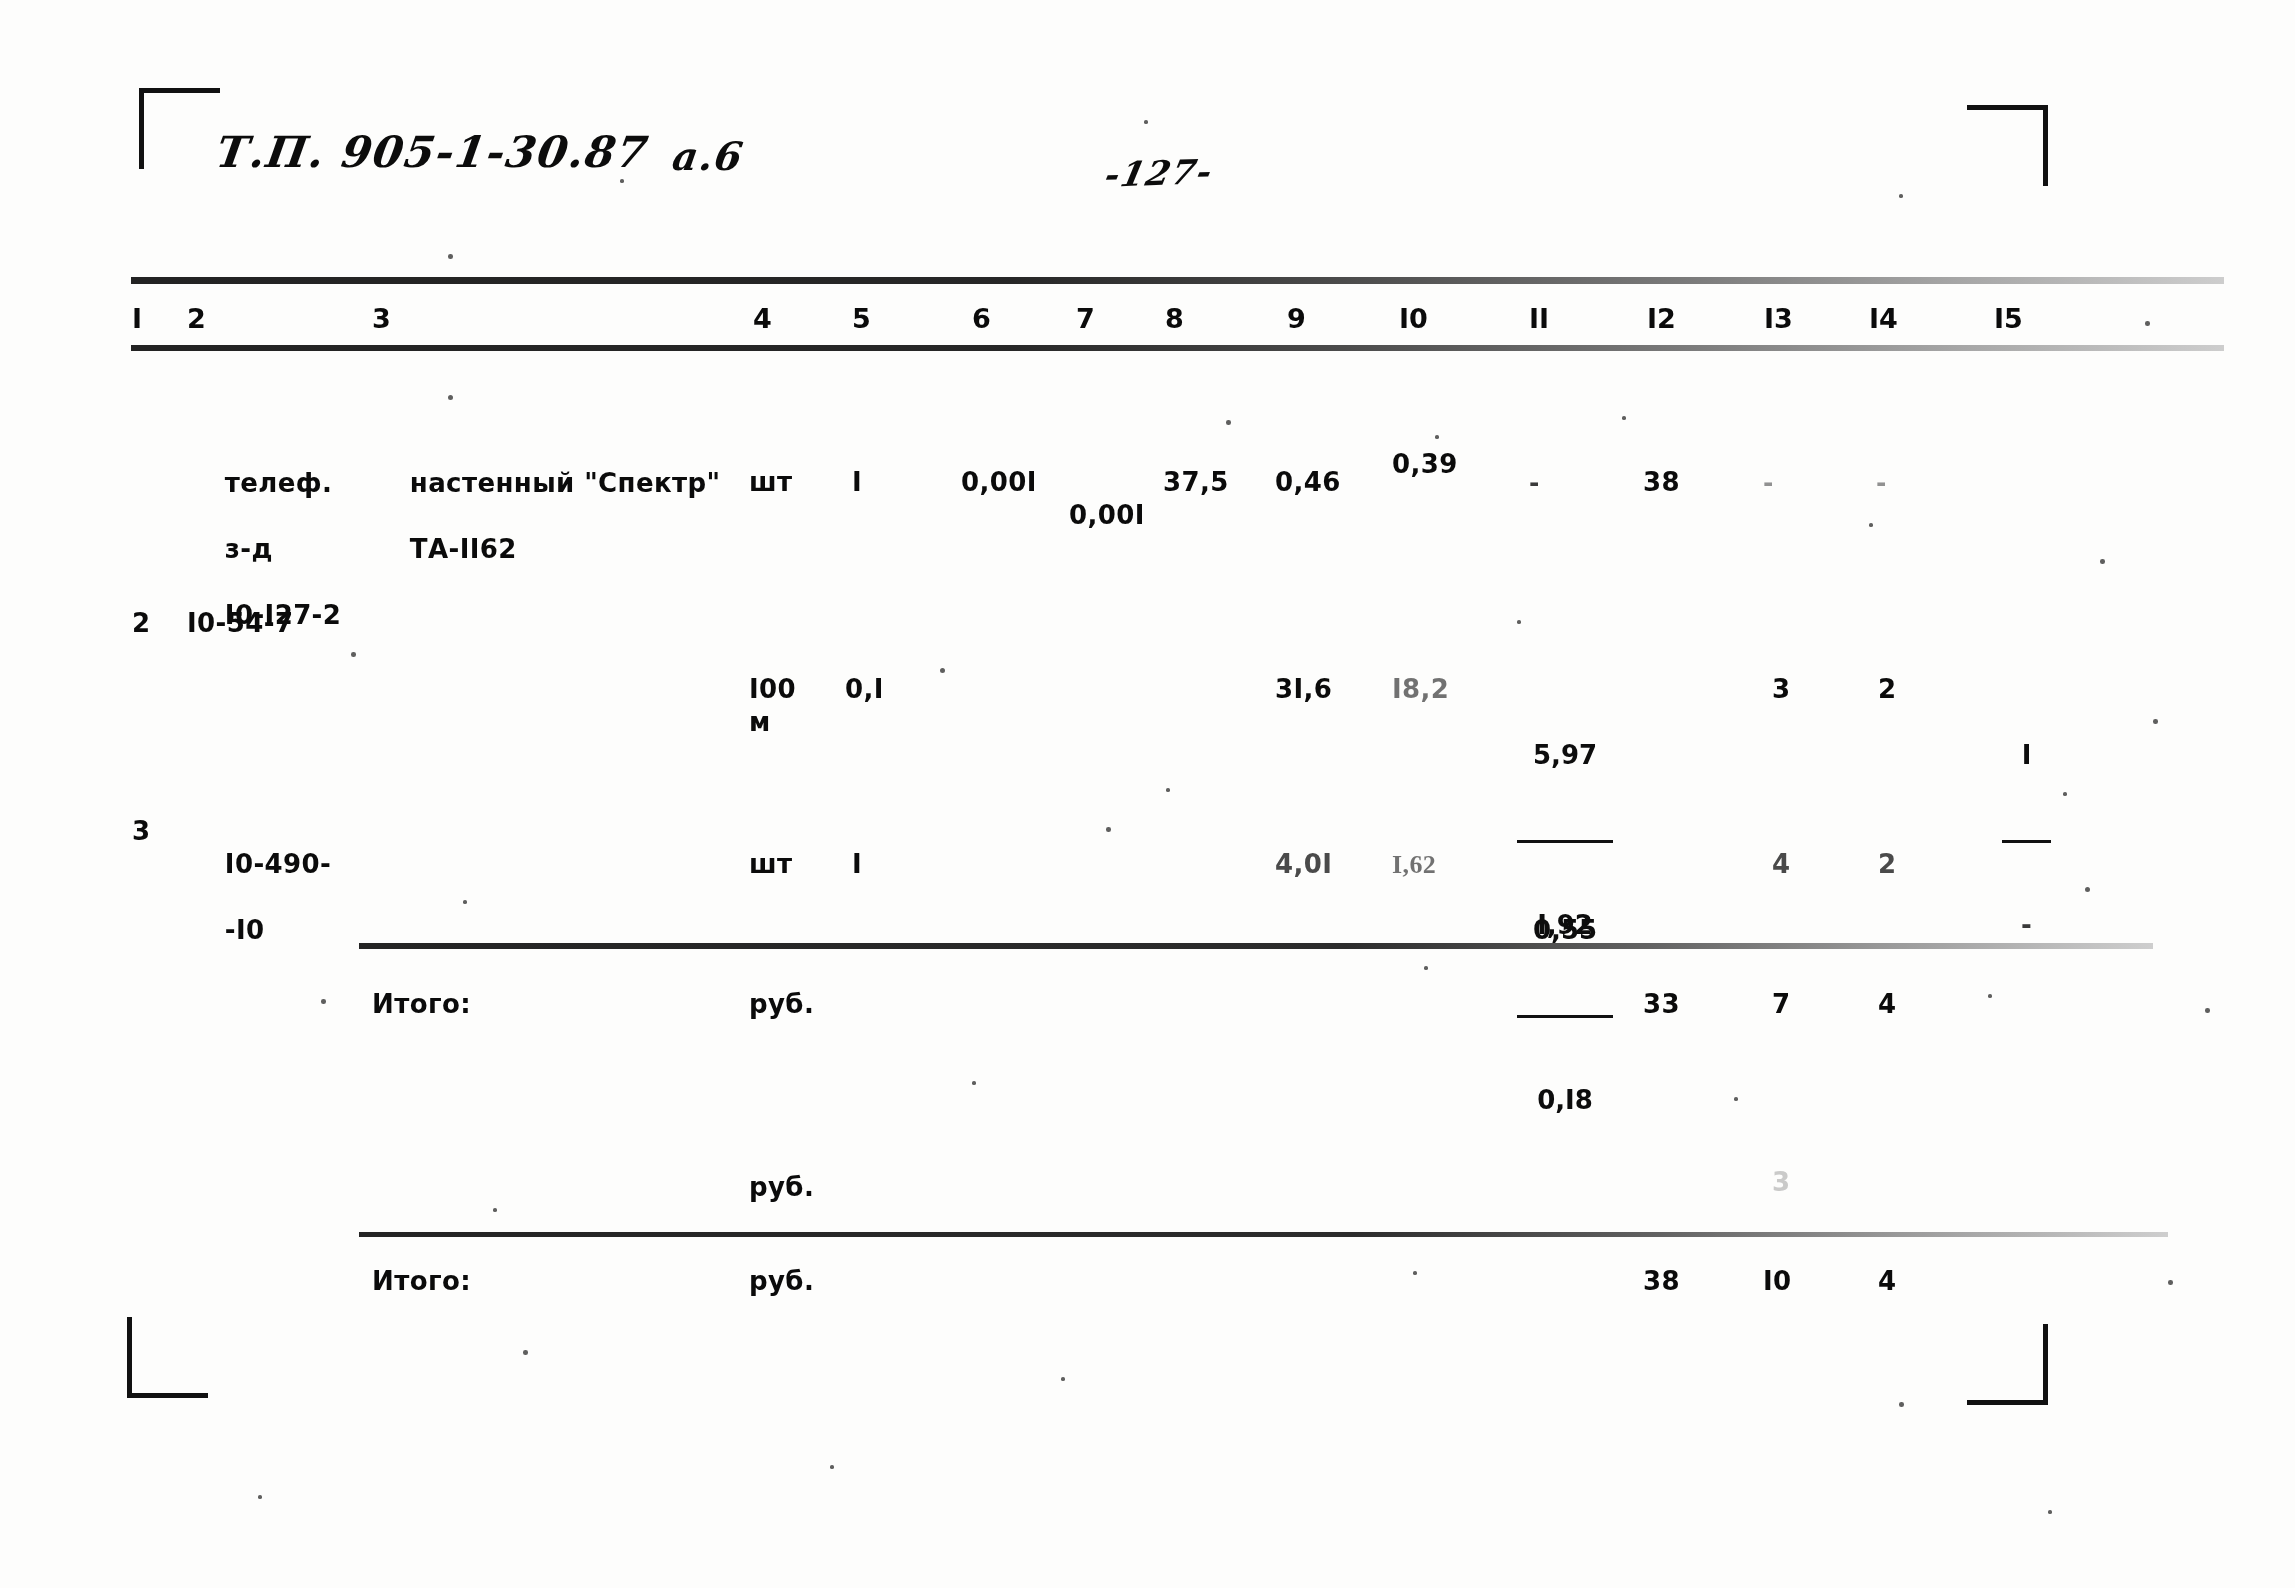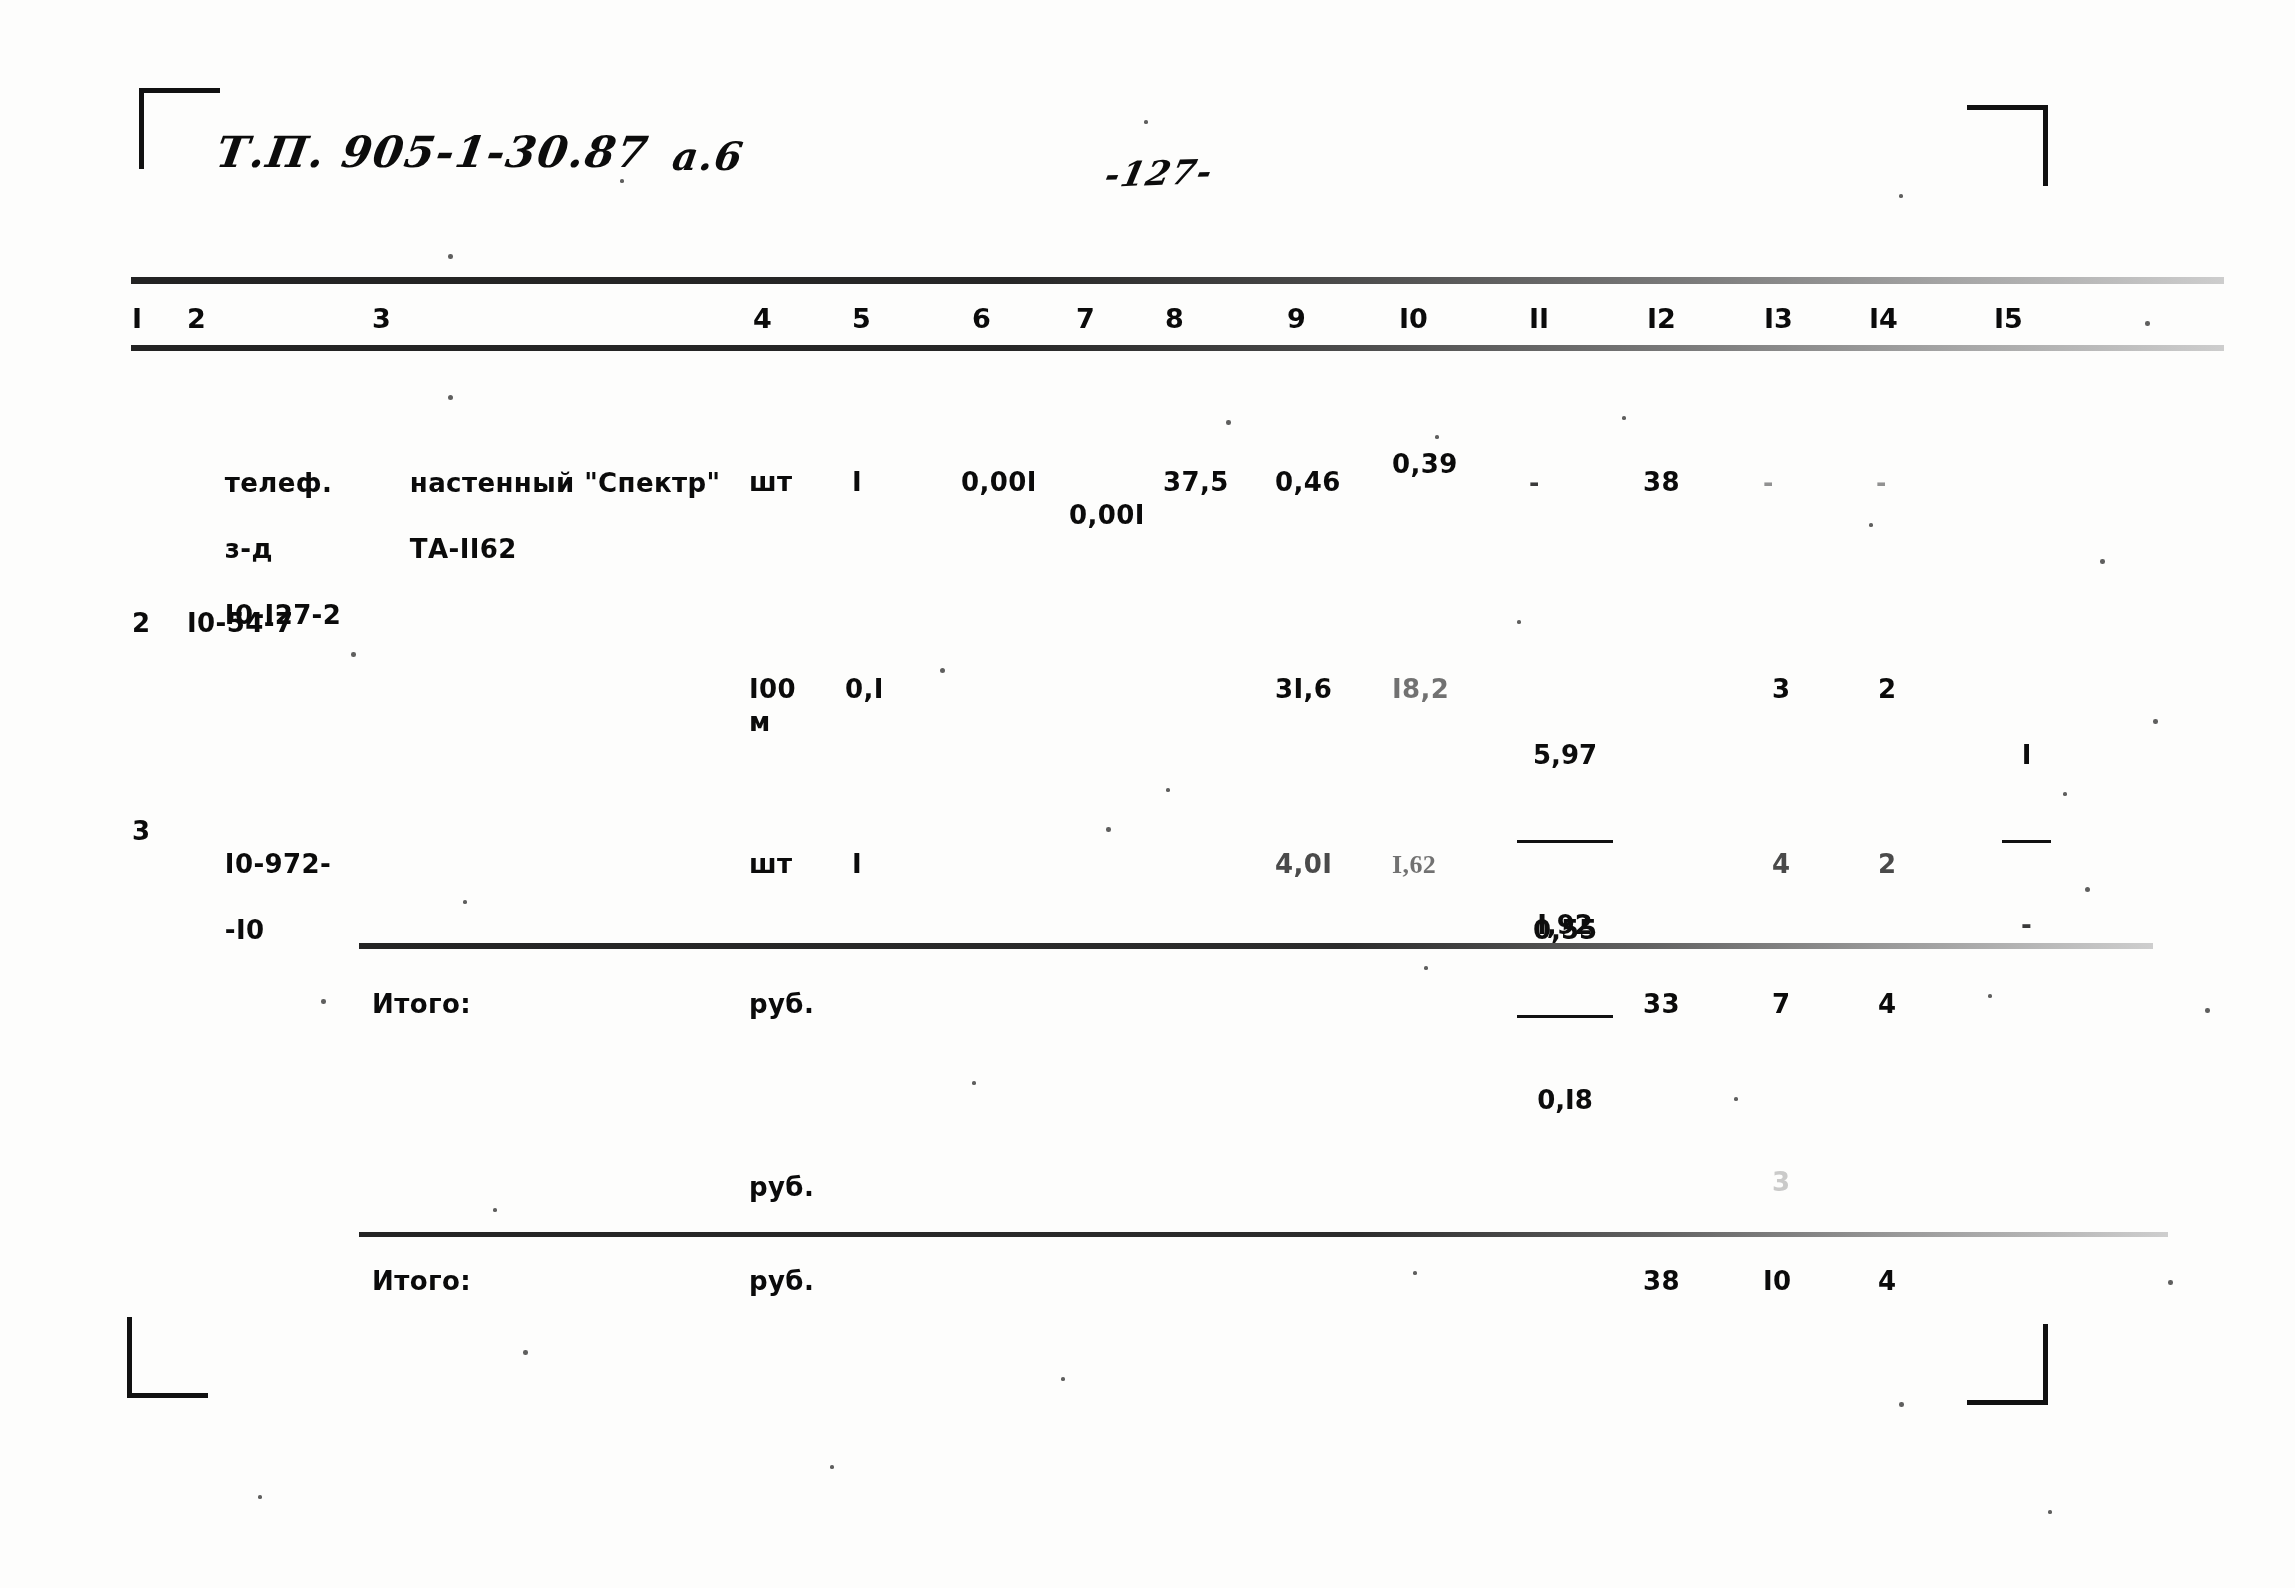--- a/index.html
+++ b/index.html
@@ -187,7 +187,7 @@
 
   <div class="tw" style="left:132px; top:815px;">3</div>
   <div class="tw" style="left:187px; top:815px;">
-    <span>I0-972-</span><br>
+    <span>I0-490-</span><br>
     <span>-I0</span>
   </div>
   <div class="tw" style="left:749px; top:848px;">шт</div>

